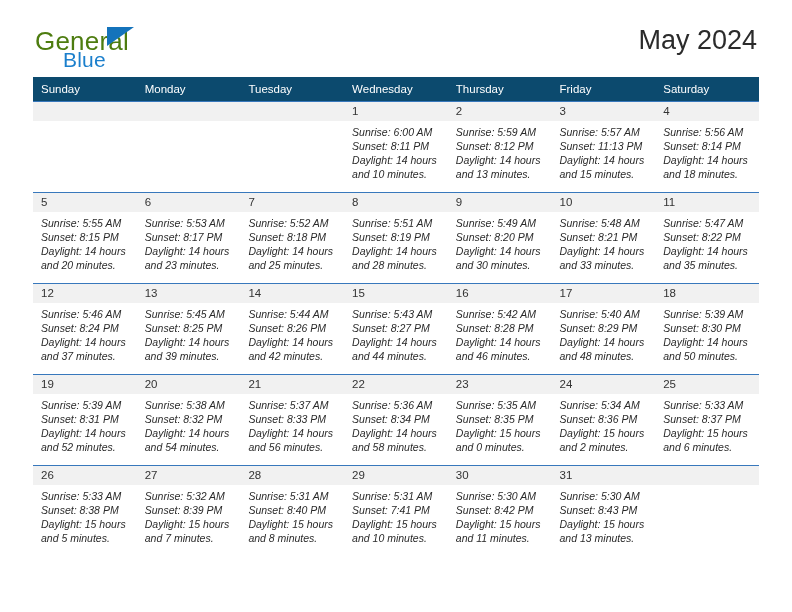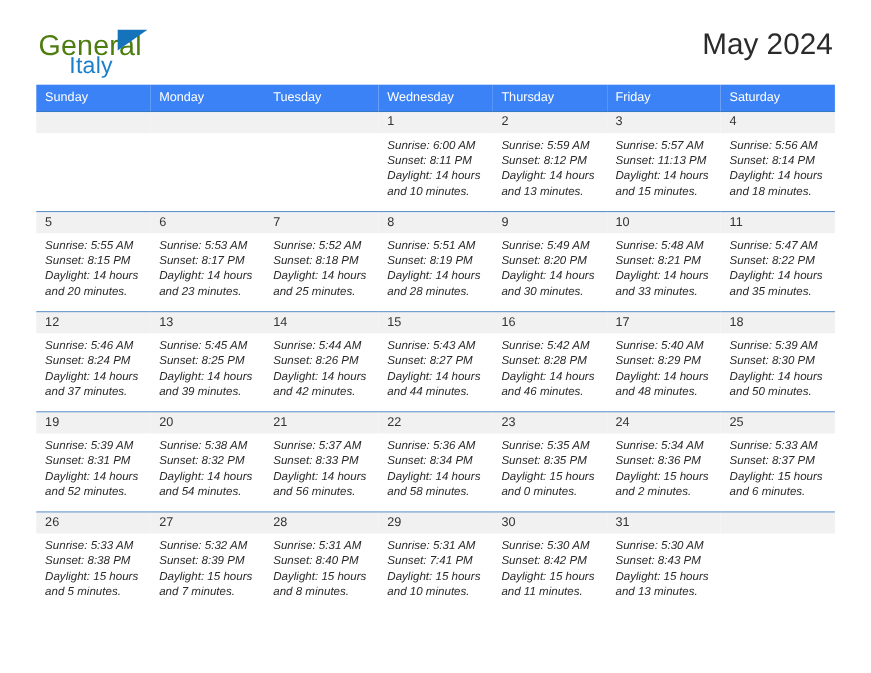--- a/index.html
+++ b/index.html
@@ -140,7 +140,7 @@
     <div class="brand">
       <span class="brand-general">General</span>
       <span class="brand-tri"></span>
-      <span class="brand-blue">Italy</span>
+      <span class="brand-blue">Blue</span>
     </div>
     <div class="titles">
       <h1 class="cal-title">May 2024</h1>

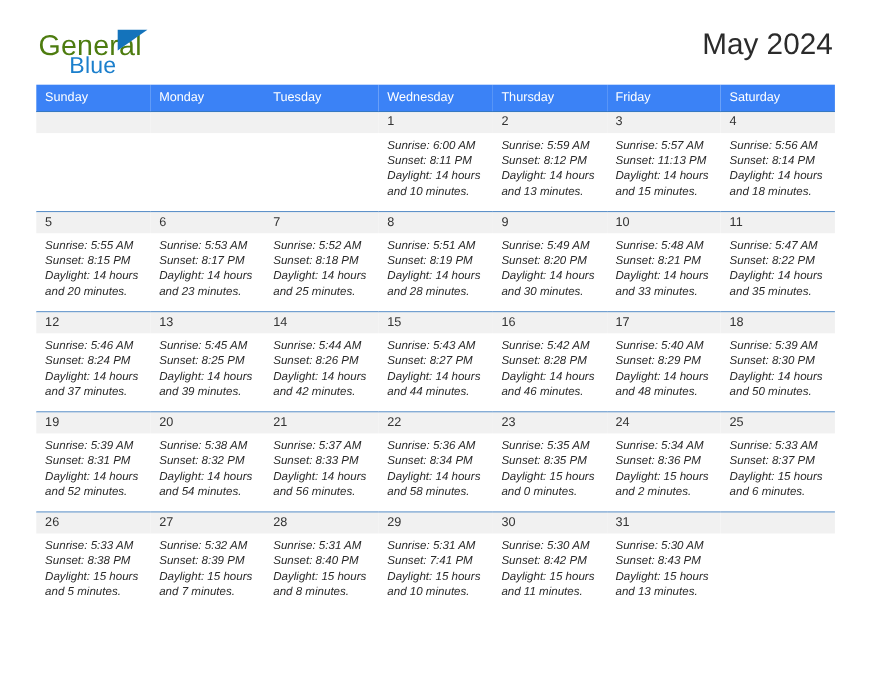--- a/index.html
+++ b/index.html
@@ -89,7 +89,7 @@
     margin-top: 5px;
   }
   .calendar th {
-    background: #3b82f6;
+    background: #0c4a6e;
     color: #ffffff;
     font-size: 11.5px;
     font-weight: normal;

